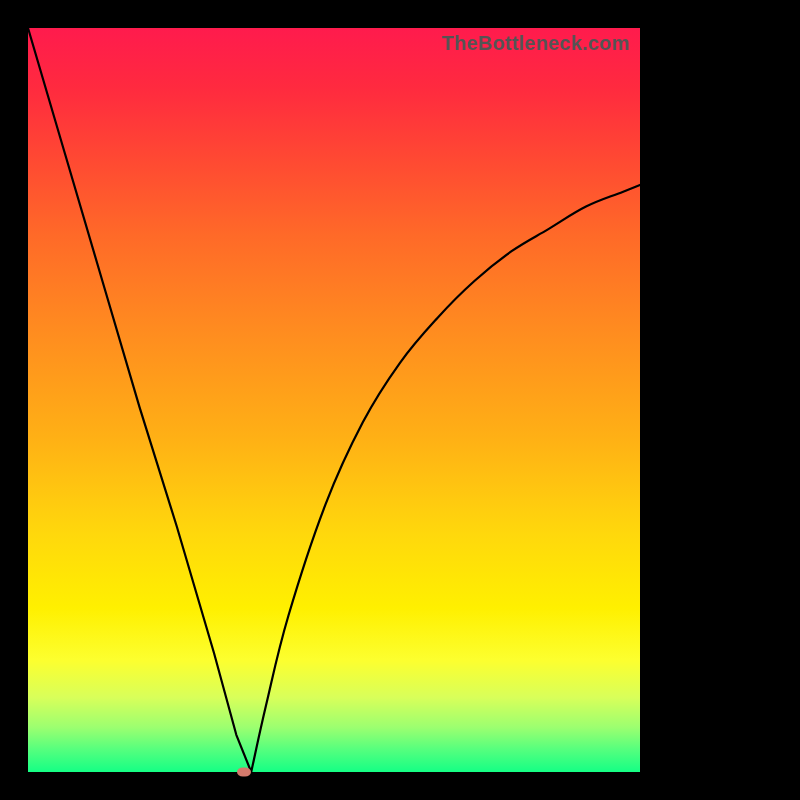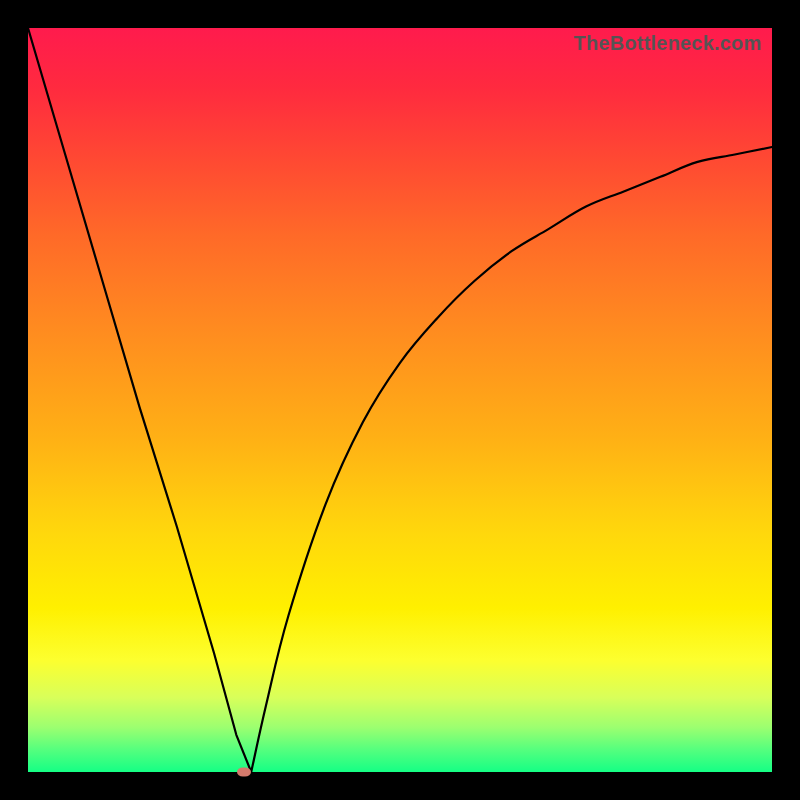--- a/index.html
+++ b/index.html
@@ -21,7 +21,7 @@
     position: absolute;
     left: 28px;
     top: 28px;
-    width: 744px;
+    width: 612px;
     height: 744px;
     background: linear-gradient(to bottom,
       #ff1b4d 0%,

